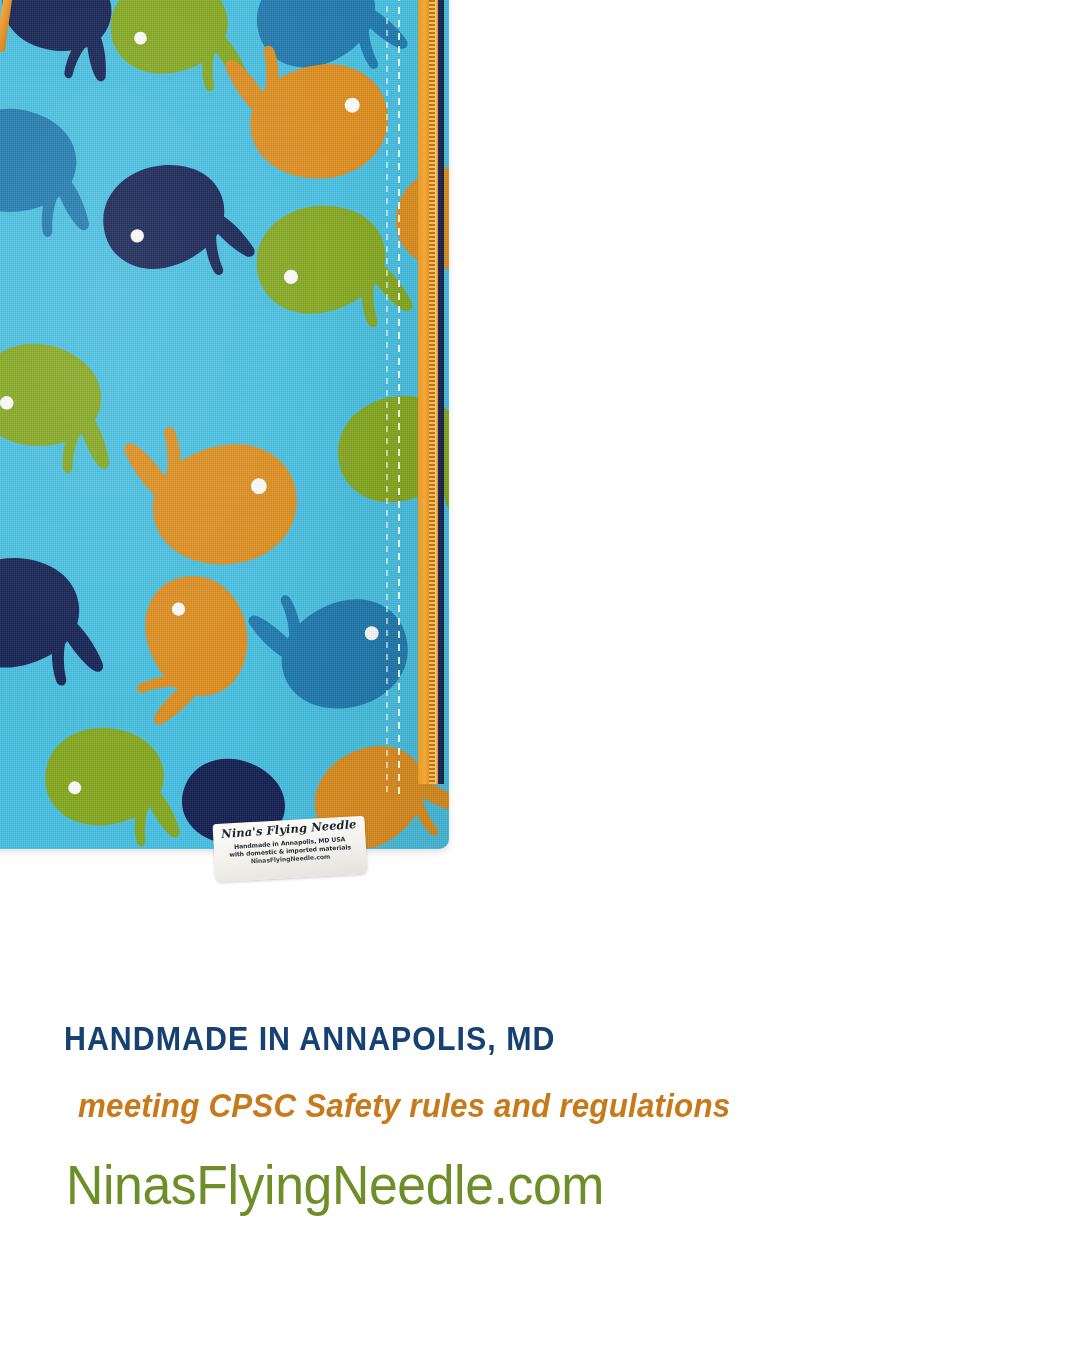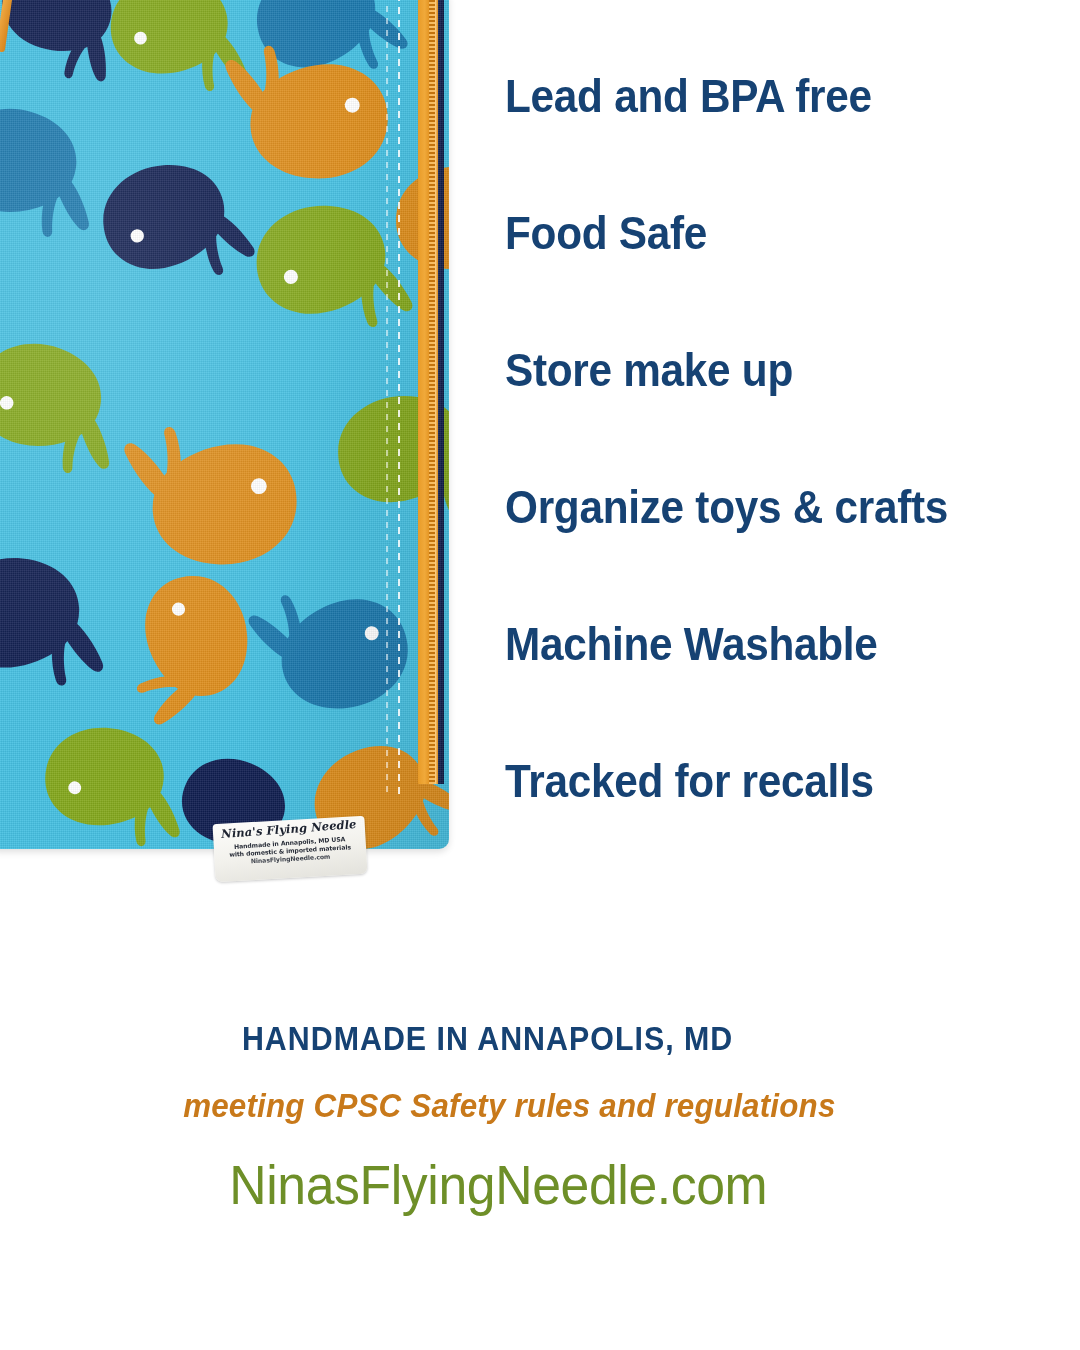--- a/index.html
+++ b/index.html
@@ -400,14 +400,6 @@
 
   </div>
 
-  <div class="features">
-    <div class="feature-item">Lead and BPA free</div>
-    <div class="feature-item">Food Safe</div>
-    <div class="feature-item">Store make up</div>
-    <div class="feature-item">Organize toys &amp; crafts</div>
-    <div class="feature-item">Machine Washable</div>
-    <div class="feature-item">Tracked for recalls</div>
-  </div>
 
   <div class="footer">
     <div class="footer-headline">HANDMADE IN ANNAPOLIS, MD</div>

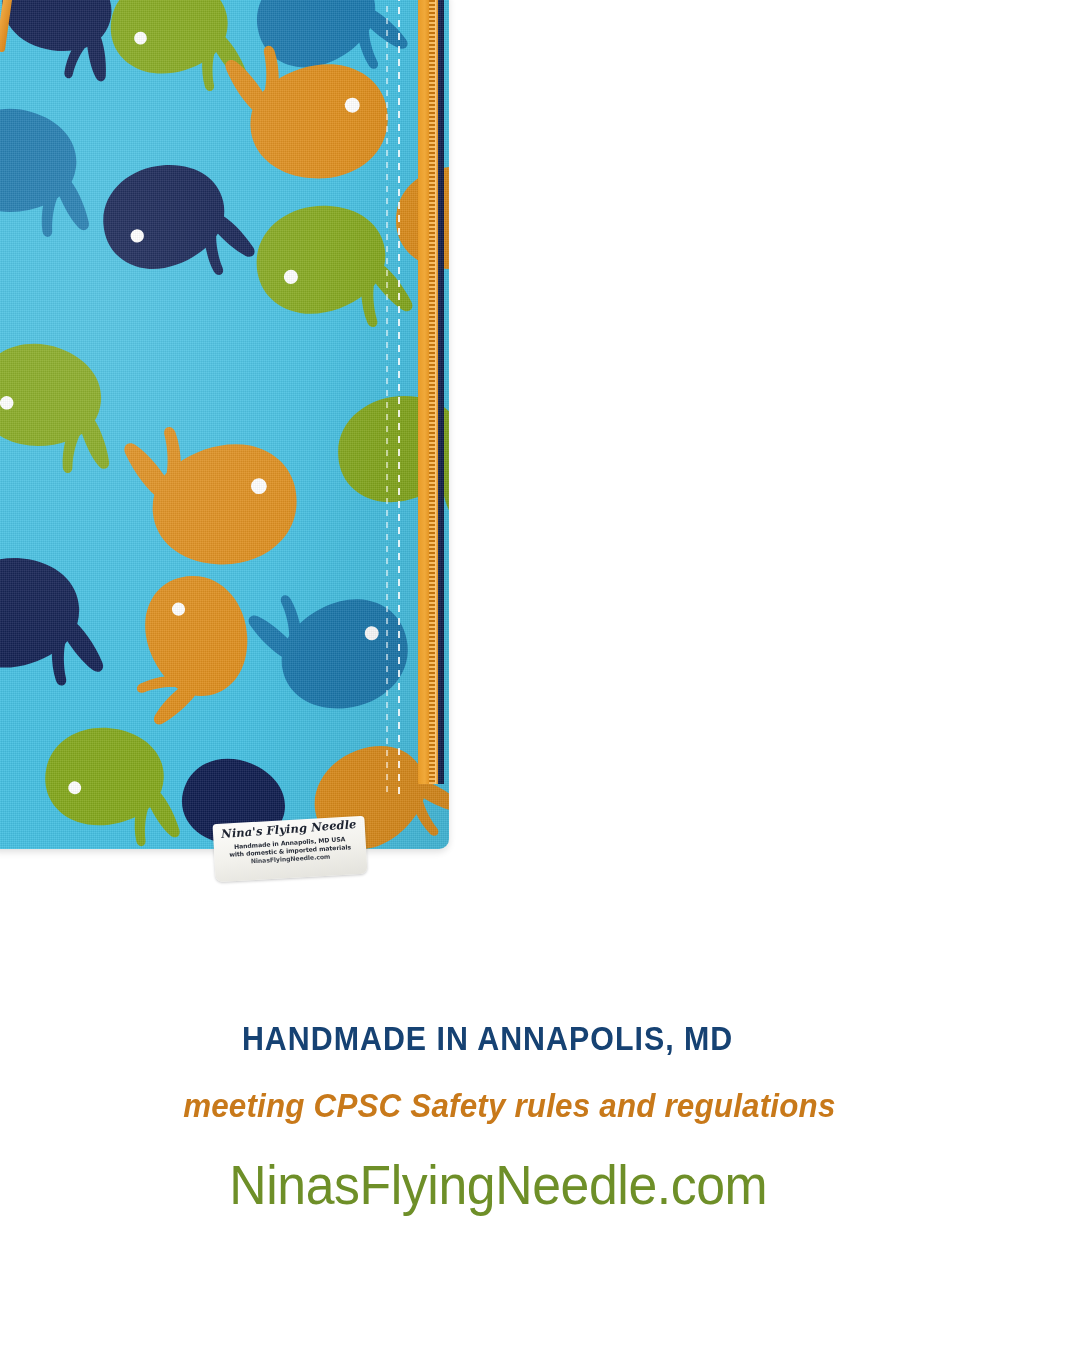--- a/index.html
+++ b/index.html
@@ -205,10 +205,9 @@
   
   .footer {
     position: absolute;
-    left: 46px;
+    left: 64px;
     top: 1022px;
     width: 960px;
-    text-align: center;
   }
   .footer-headline {
     font-family: "Liberation Sans Narrow", "Liberation Sans", sans-serif;

